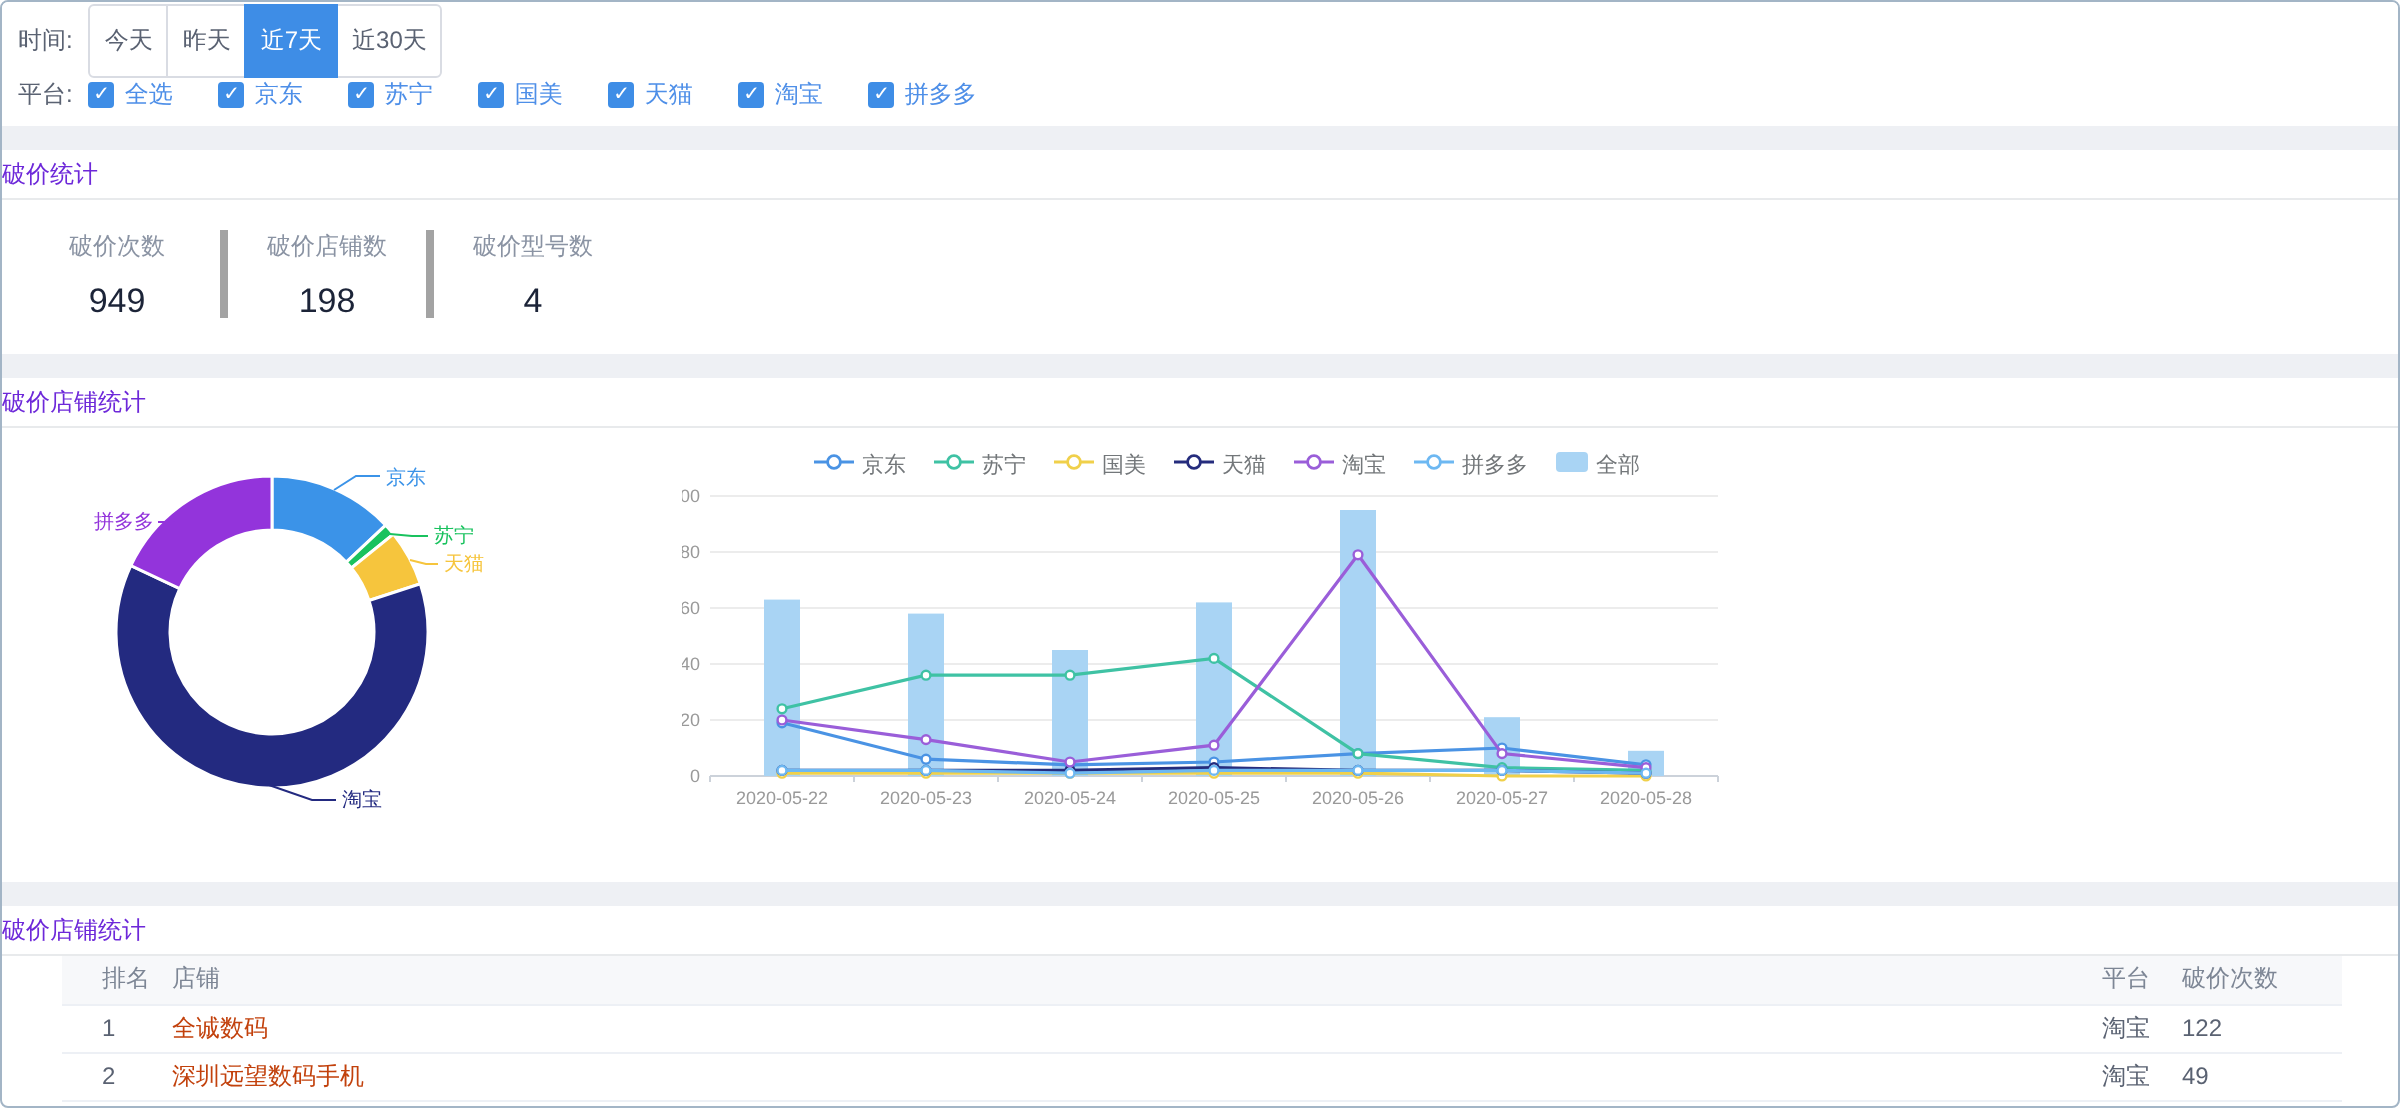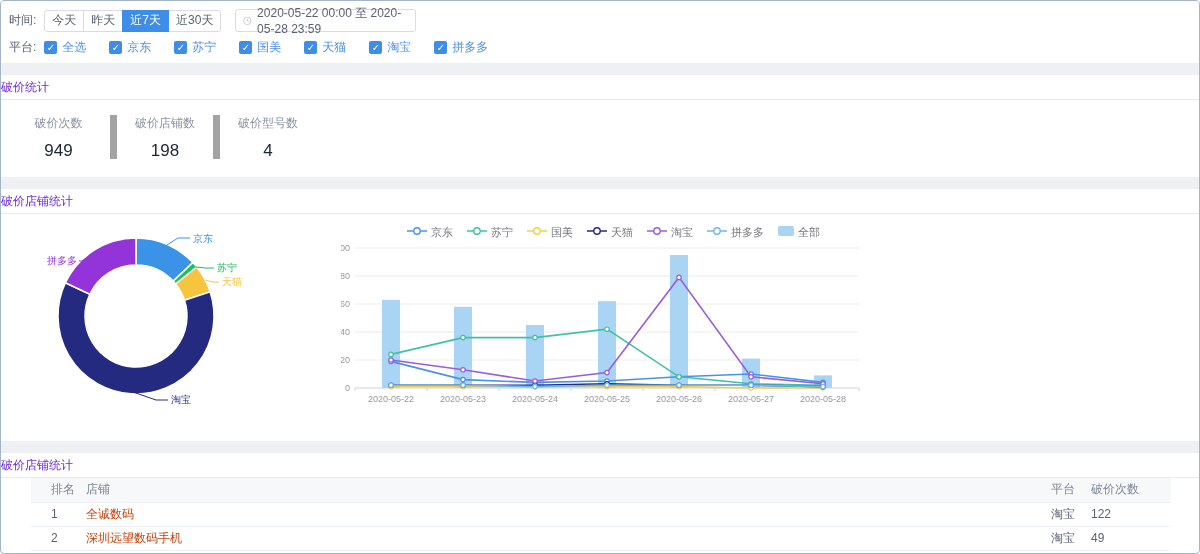--- a/index.html
+++ b/index.html
@@ -13,7 +13,7 @@
   .filter-row + .filter-row { margin-top:2px; }
   .filter-label { color:#5a6272; margin-right:8px;text-align:right; }
   .btn-group { display:flex; }
-  .time-btn { height:22px; padding:0 7px; background:#fff; border:1px solid #d9dce3;
+  .time-btn { height:37px; padding:0 7px; background:#fff; border:1px solid #d9dce3;
               color:#5a6272; font-size:12px; cursor:pointer; margin-right:-1px;
               display:flex; align-items:center; font-family:inherit; }
   .time-btn:first-child { border-radius:3px 0 0 3px; }

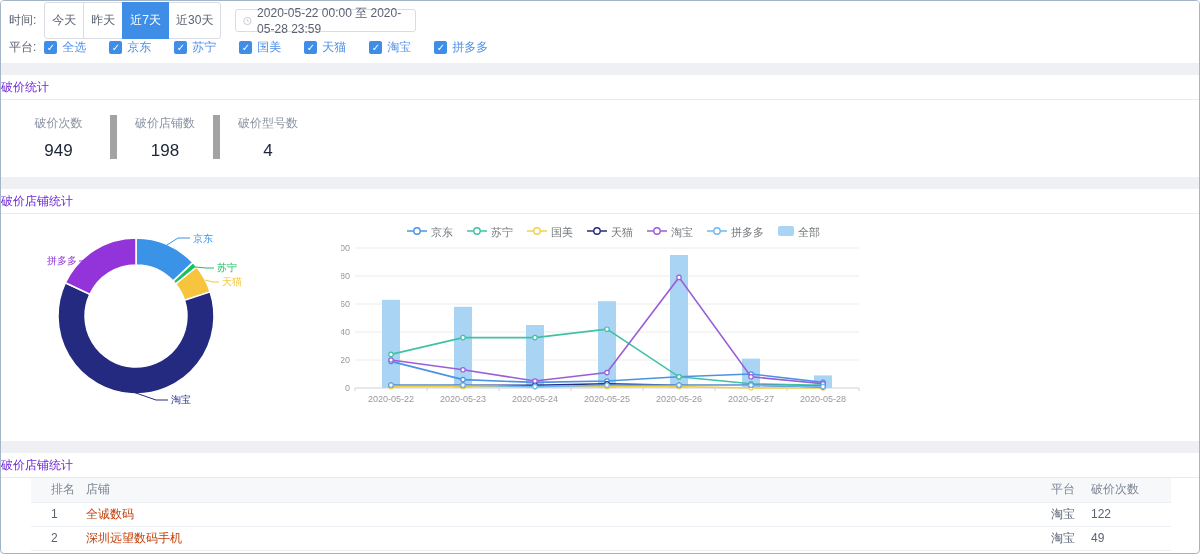--- a/index.html
+++ b/index.html
@@ -67,13 +67,6 @@
         <button class="time-btn">昨天</button>
         <button class="time-btn active">近7天</button>
         <button class="time-btn">近30天</button>
-      </div>
-      <div class="date-range">
-        <svg width="12" height="12" viewBox="0 0 12 12">
-          <circle cx="6" cy="6" r="5" fill="none" stroke="#b7bcc6" stroke-width="1"></circle>
-          <polyline points="6,3.2 6,6 8,7.2" fill="none" stroke="#b7bcc6" stroke-width="1"></polyline>
-        </svg>
-        <span>2020-05-22 00:00 至 2020-05-28 23:59</span>
       </div>
     </div>
     <div class="filter-row">

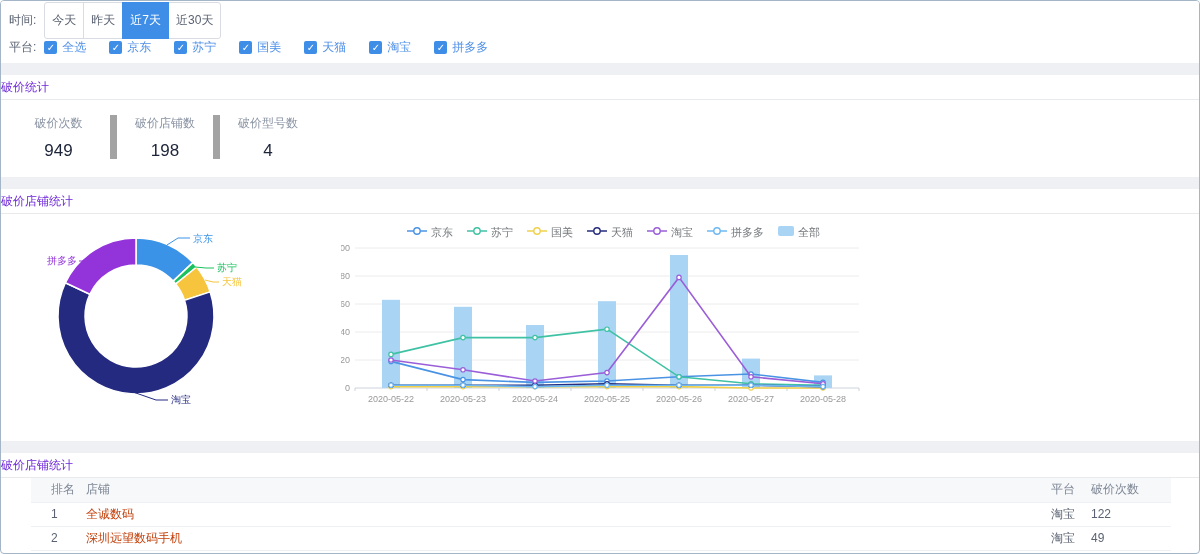--- a/index.html
+++ b/index.html
@@ -33,7 +33,7 @@
   
   .stats { display:flex; padding:15px 0 18px 6px; background:#fff; height:77px; }
   .stat { width:103px; text-align:center; }
-  .stat + .stat { border-left:7px solid #a3a3a3; }
+  .stat + .stat { border-left:4px solid #a3a3a3; }
   .stat-label { color:#8a93a3; margin-bottom:9px; }
   .stat-value { font-size:17px; font-weight:normal; color:#1c2438; }
 

